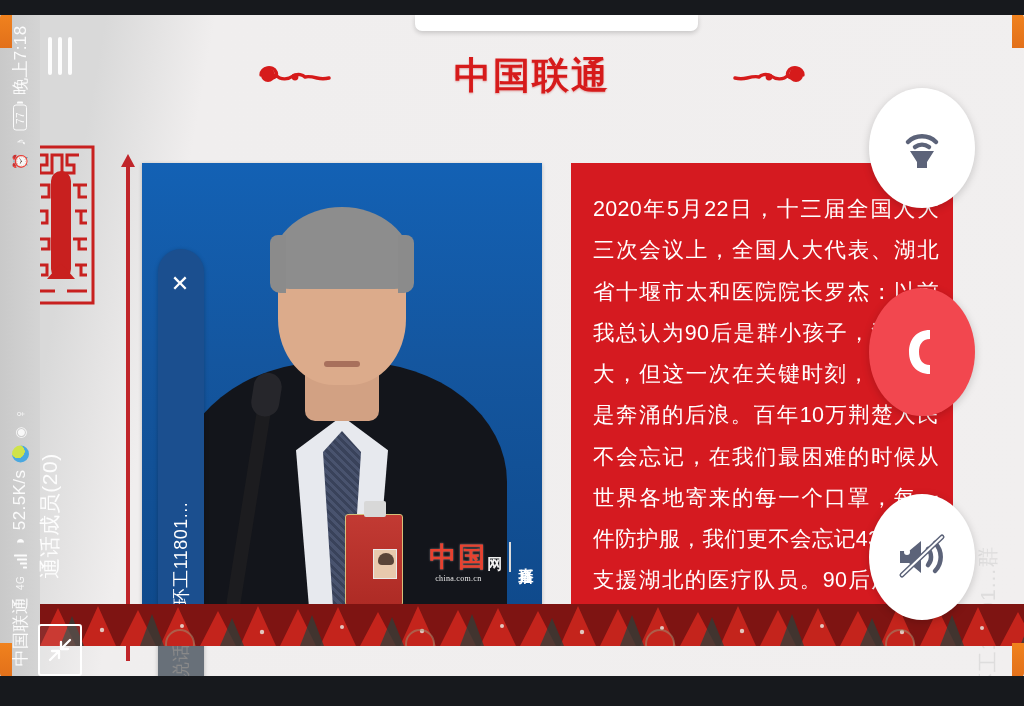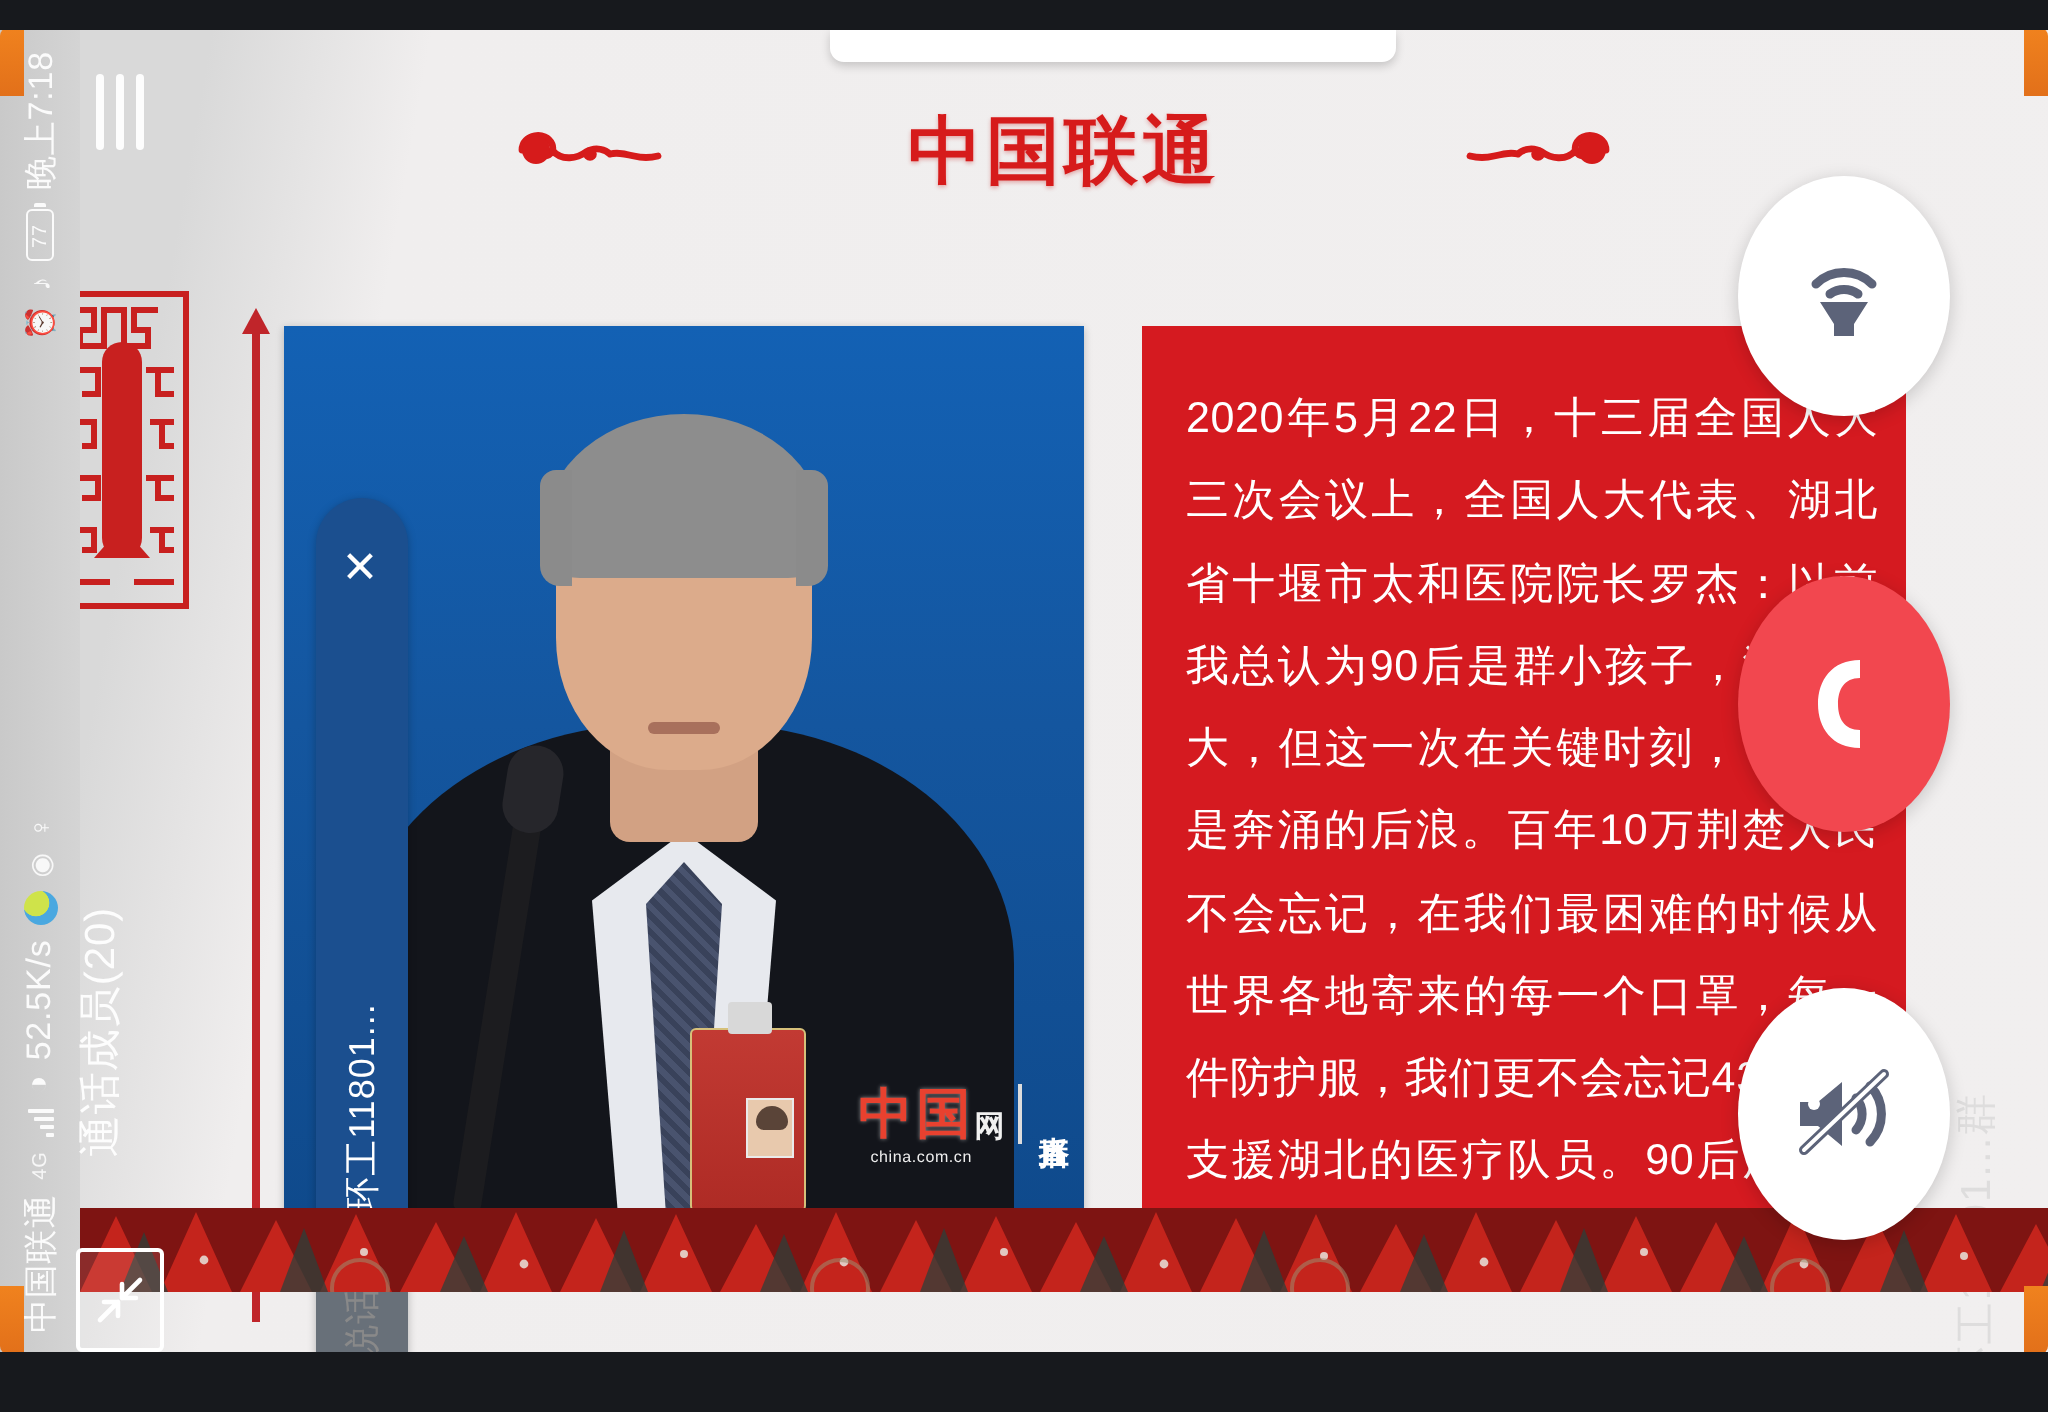--- a/index.html
+++ b/index.html
@@ -253,6 +253,7 @@
   .wm-url {
     position: absolute; left: 6px; bottom: -11px; font-size: 8px; color: #eee;
     letter-spacing: .3px;
+    font-family: Liberation Serif, serif;
   }
   .wm-bar { width: 2px; height: 30px; background: #dcdcdc; }
   .wm-zhibo {

